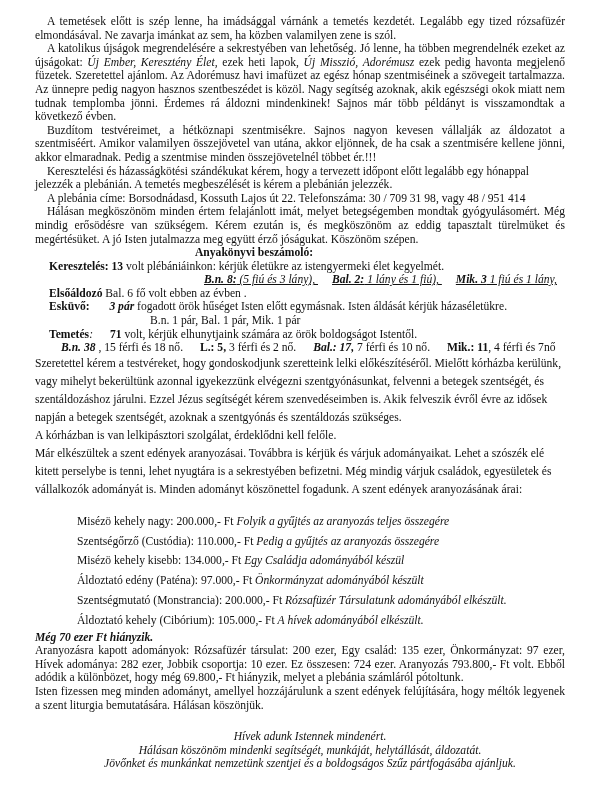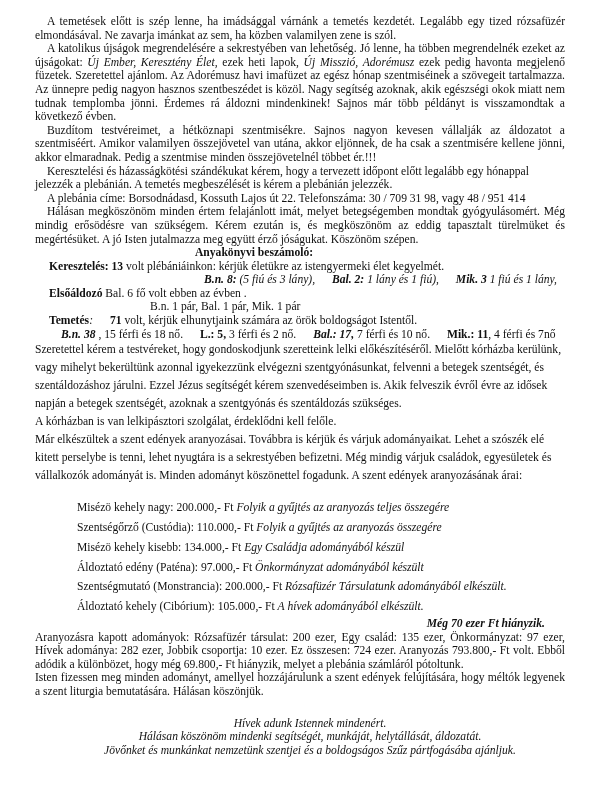--- a/index.html
+++ b/index.html
@@ -15,7 +15,7 @@
   .b { font-weight: bold; margin-left: 14px; }
   .i { font-style: italic; }
   .heading { text-align: center; font-weight: bold; padding-left: 160px; text-align: left; }
-  .stats-line { padding-left: 155px; font-style: italic; }
+  .stats-line { padding-left: 155px; font-style: italic; text-decoration: underline; }
   .stats-line2 { padding-left: 115px; }
   .price-list { padding-left: 42px; margin-top: 13px; }
   .price-list p { line-height: 19.8px; }

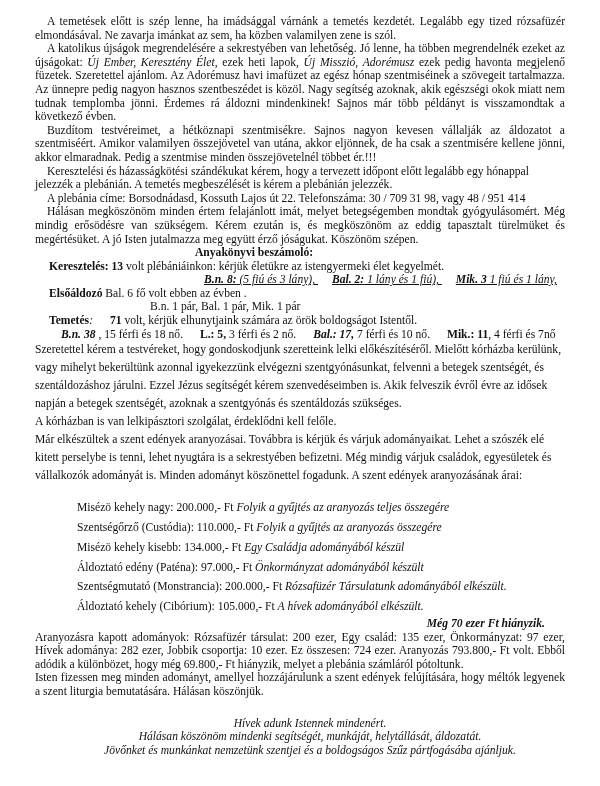--- a/index.html
+++ b/index.html
@@ -43,6 +43,7 @@
 
   <p><span class="b">Elsőáldozó</span><span> Bal. 6 fő volt ebben az évben .</span></p>
 
+  <p><span class="b">Esküvő:</span>&nbsp; <span class="b i">3 pár</span><span> fogadott örök hűséget Isten előtt egymásnak. Isten áldását kérjük házaséletükre.</span></p>
   <p class="stats-line2">B.n. 1 pár, Bal. 1 pár, Mik. 1 pár</p>
 
   <p><span class="b">Temetés</span><span class="i">: </span><span class="b">71</span><span> volt, kérjük elhunytjaink számára az örök boldogságot Istentől.</span></p>

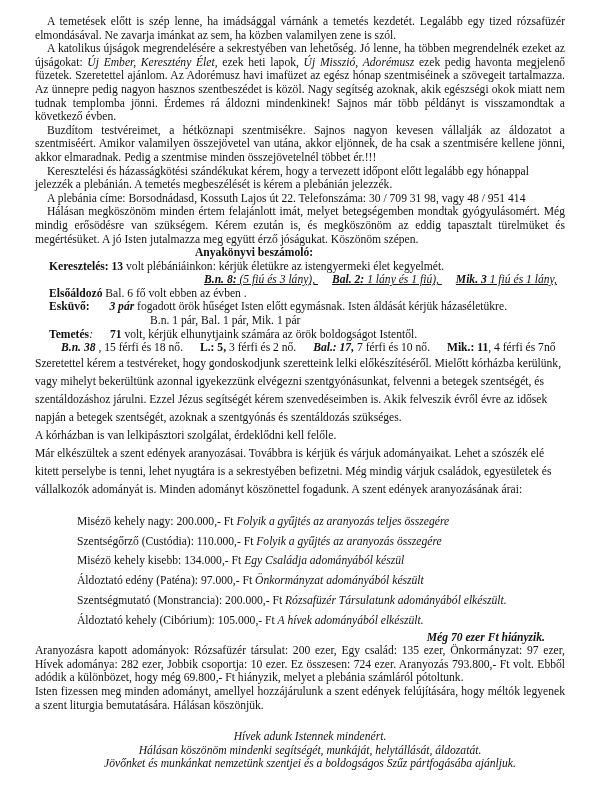--- a/index.html
+++ b/index.html
@@ -57,7 +57,7 @@
 
   <div class="price-list">
     <p><span>Misézö kehely nagy: 200.000,- Ft </span><span class="i">Folyik a gyűjtés az aranyozás teljes összegére</span></p>
-    <p><span>Szentségőrző (Custódia): 110.000,- Ft </span><span class="i">Folyik a gyűjtés az aranyozás összegére</span></p>
+    <p><span>Szentségőrző (Custódia): 110.000,- Ft </span><span class="i">Pedig a gyűjtés az aranyozás összegére</span></p>
     <p><span>Misézö kehely kisebb: 134.000,- Ft </span><span class="i">Egy Családja adományából készül</span></p>
     <p><span>Áldoztató edény (Paténa): 97.000,- Ft </span><span class="i">Önkormányzat adományából készült</span></p>
     <p><span>Szentségmutató (Monstrancia): 200.000,- Ft </span><span class="i">Rózsafüzér Társulatunk adományából elkészült.</span></p>

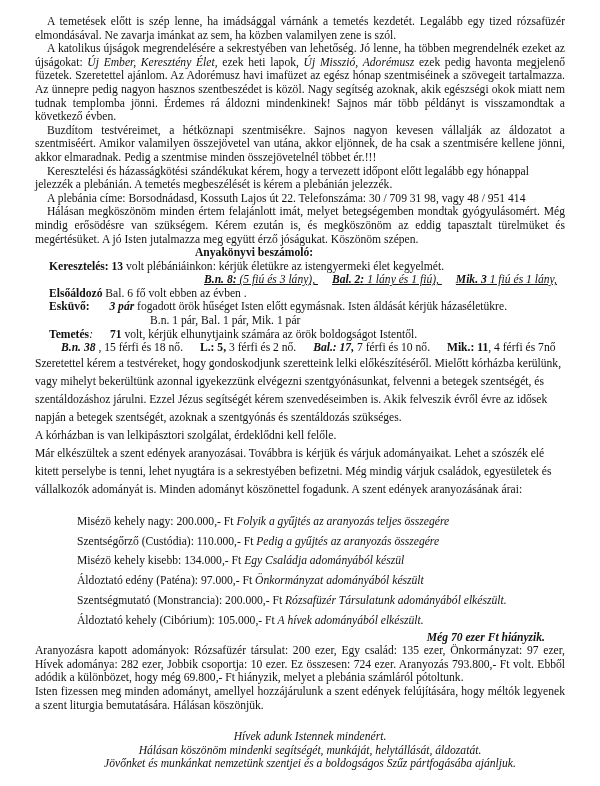--- a/index.html
+++ b/index.html
@@ -19,7 +19,7 @@
   .stats-line2 { padding-left: 115px; }
   .price-list { padding-left: 42px; margin-top: 13px; }
   .price-list p { line-height: 19.8px; }
-  .missing { text-align: right; font-weight: bold; font-style: italic; padding-right: 20px; margin-top: 0; }
+  .missing { text-align: left; font-weight: bold; font-style: italic; padding-right: 20px; margin-top: 0; }
   .closing { font-style: italic; text-align: center; margin-top: 18px; padding-left: 20px; }
 </style>
 </head>

